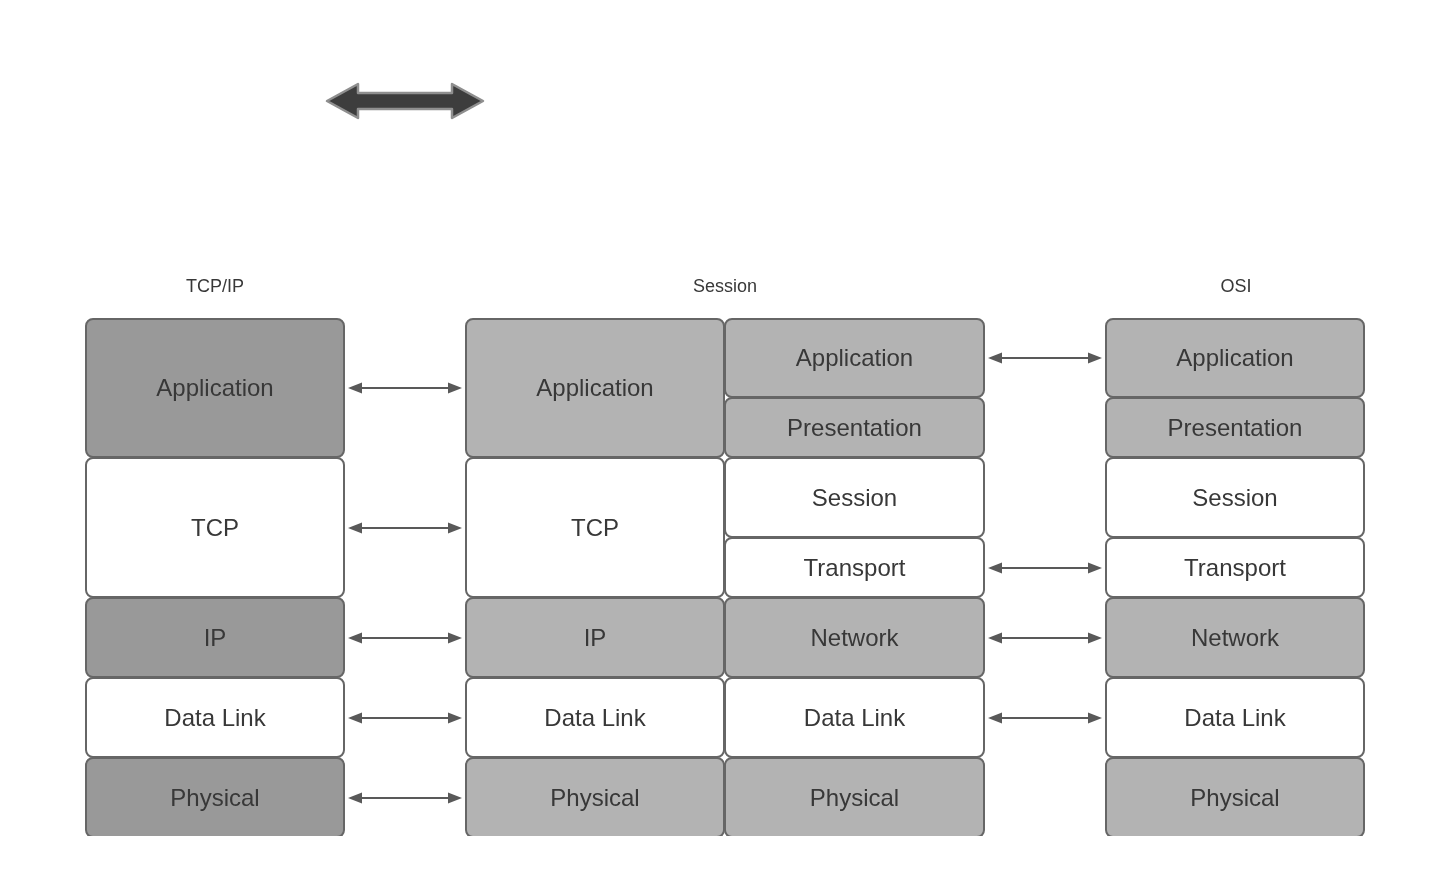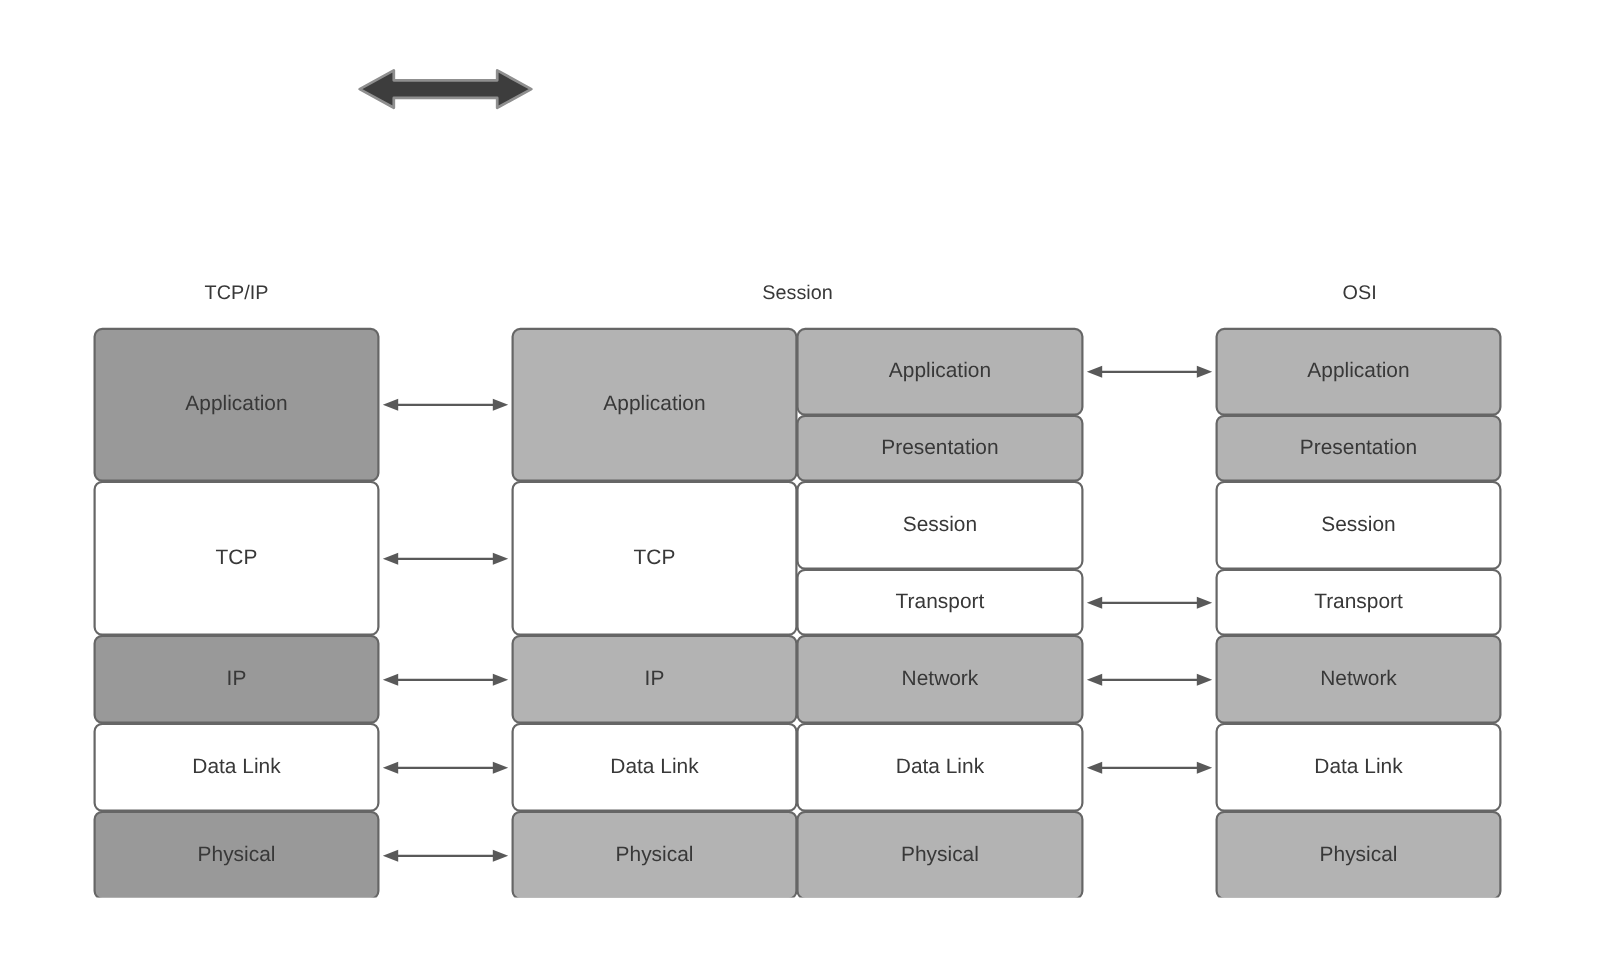--- a/index.html
+++ b/index.html
@@ -23,6 +23,7 @@
     height:816px;
     background:var(--c-bg);
     overflow:hidden;
+    margin-top:20px;
   }
   .col-header{
     position:absolute;

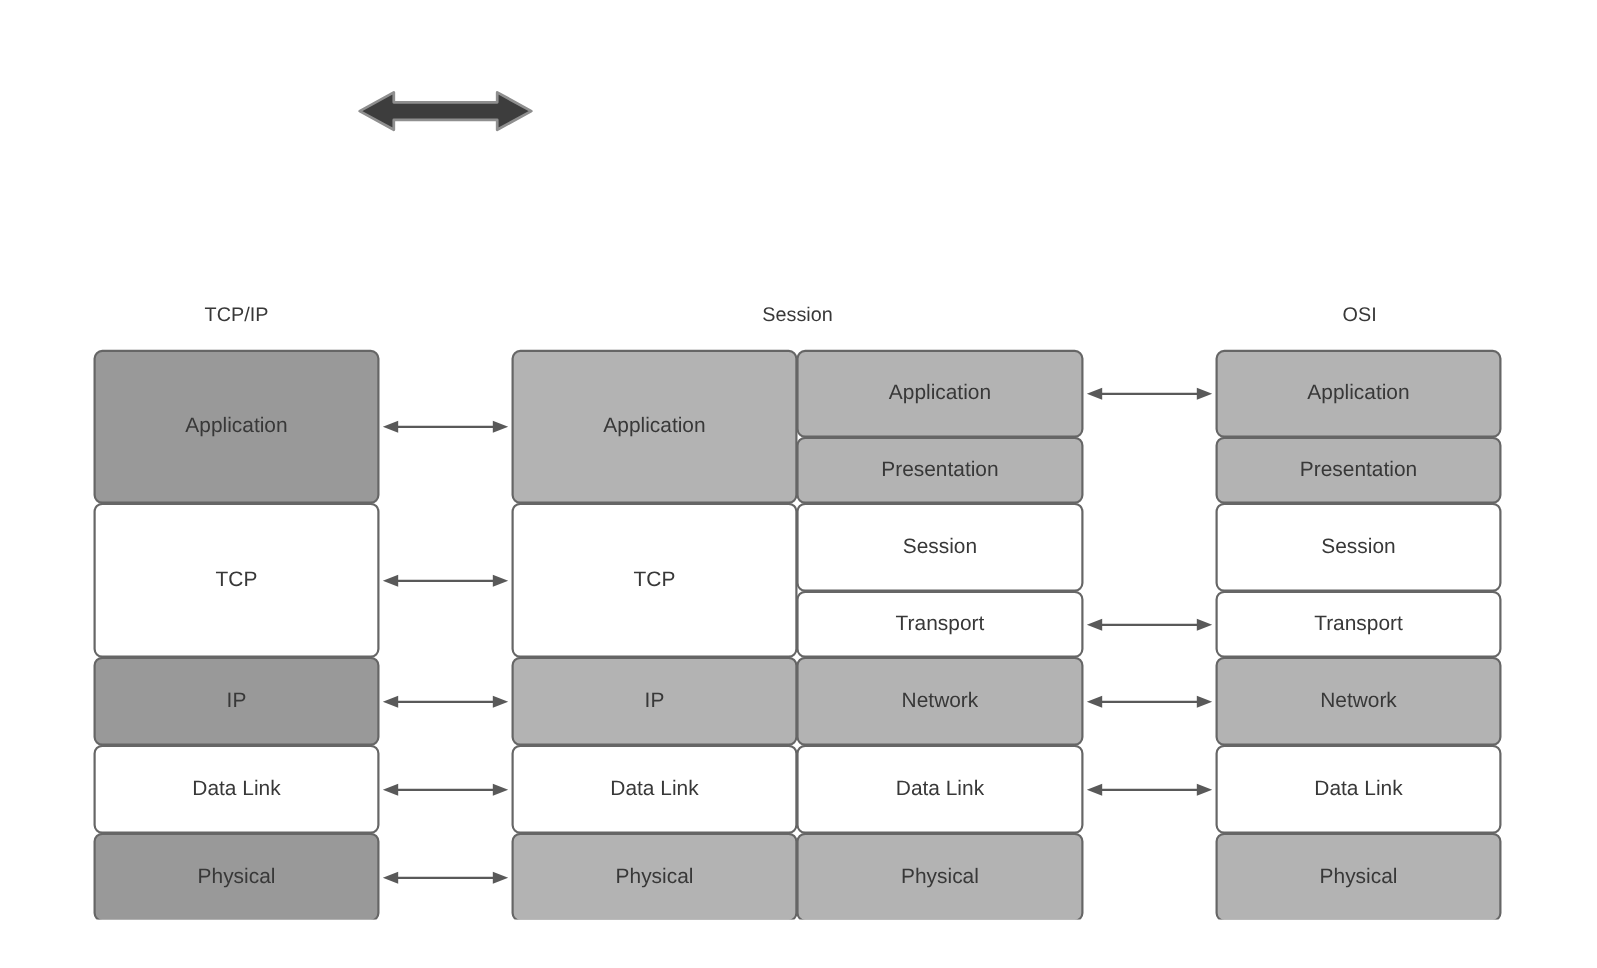--- a/index.html
+++ b/index.html
@@ -42,7 +42,7 @@
     display:flex;
     align-items:center;
     justify-content:center;
-    font-size:19px;
+    font-size:24px;
     color:var(--c-text);
   }
   .shade-dark{background:var(--c-dark);}

